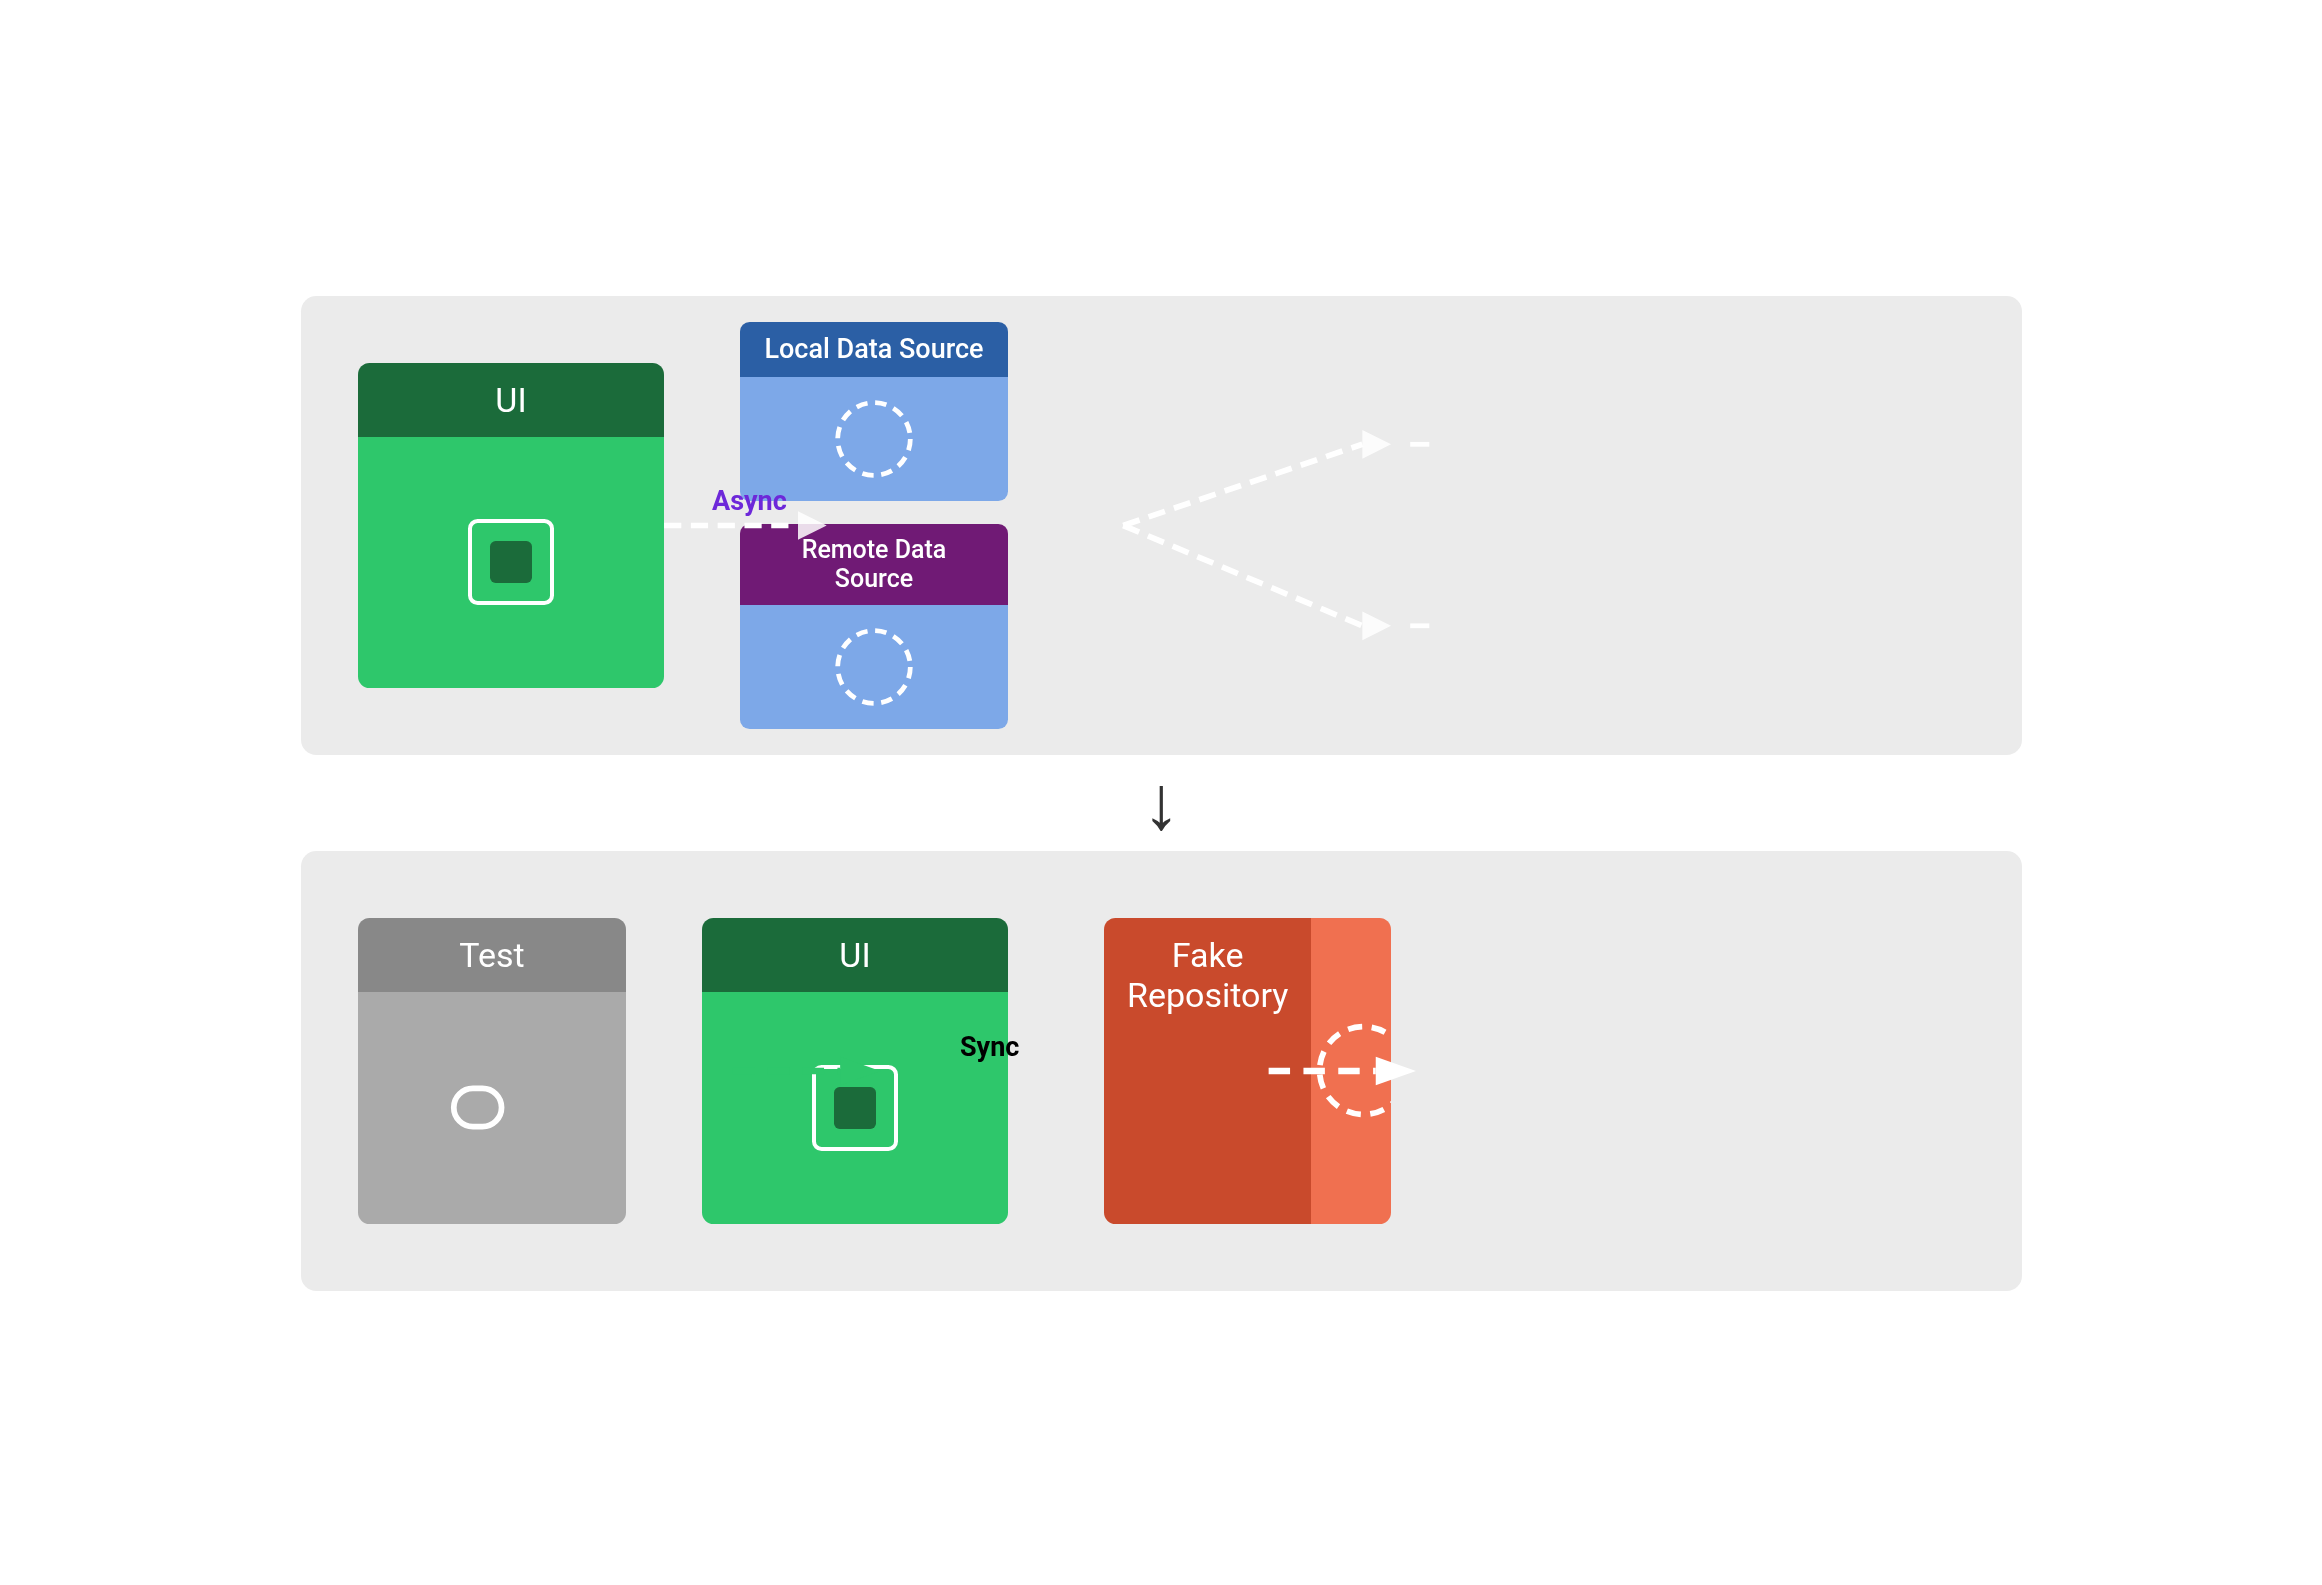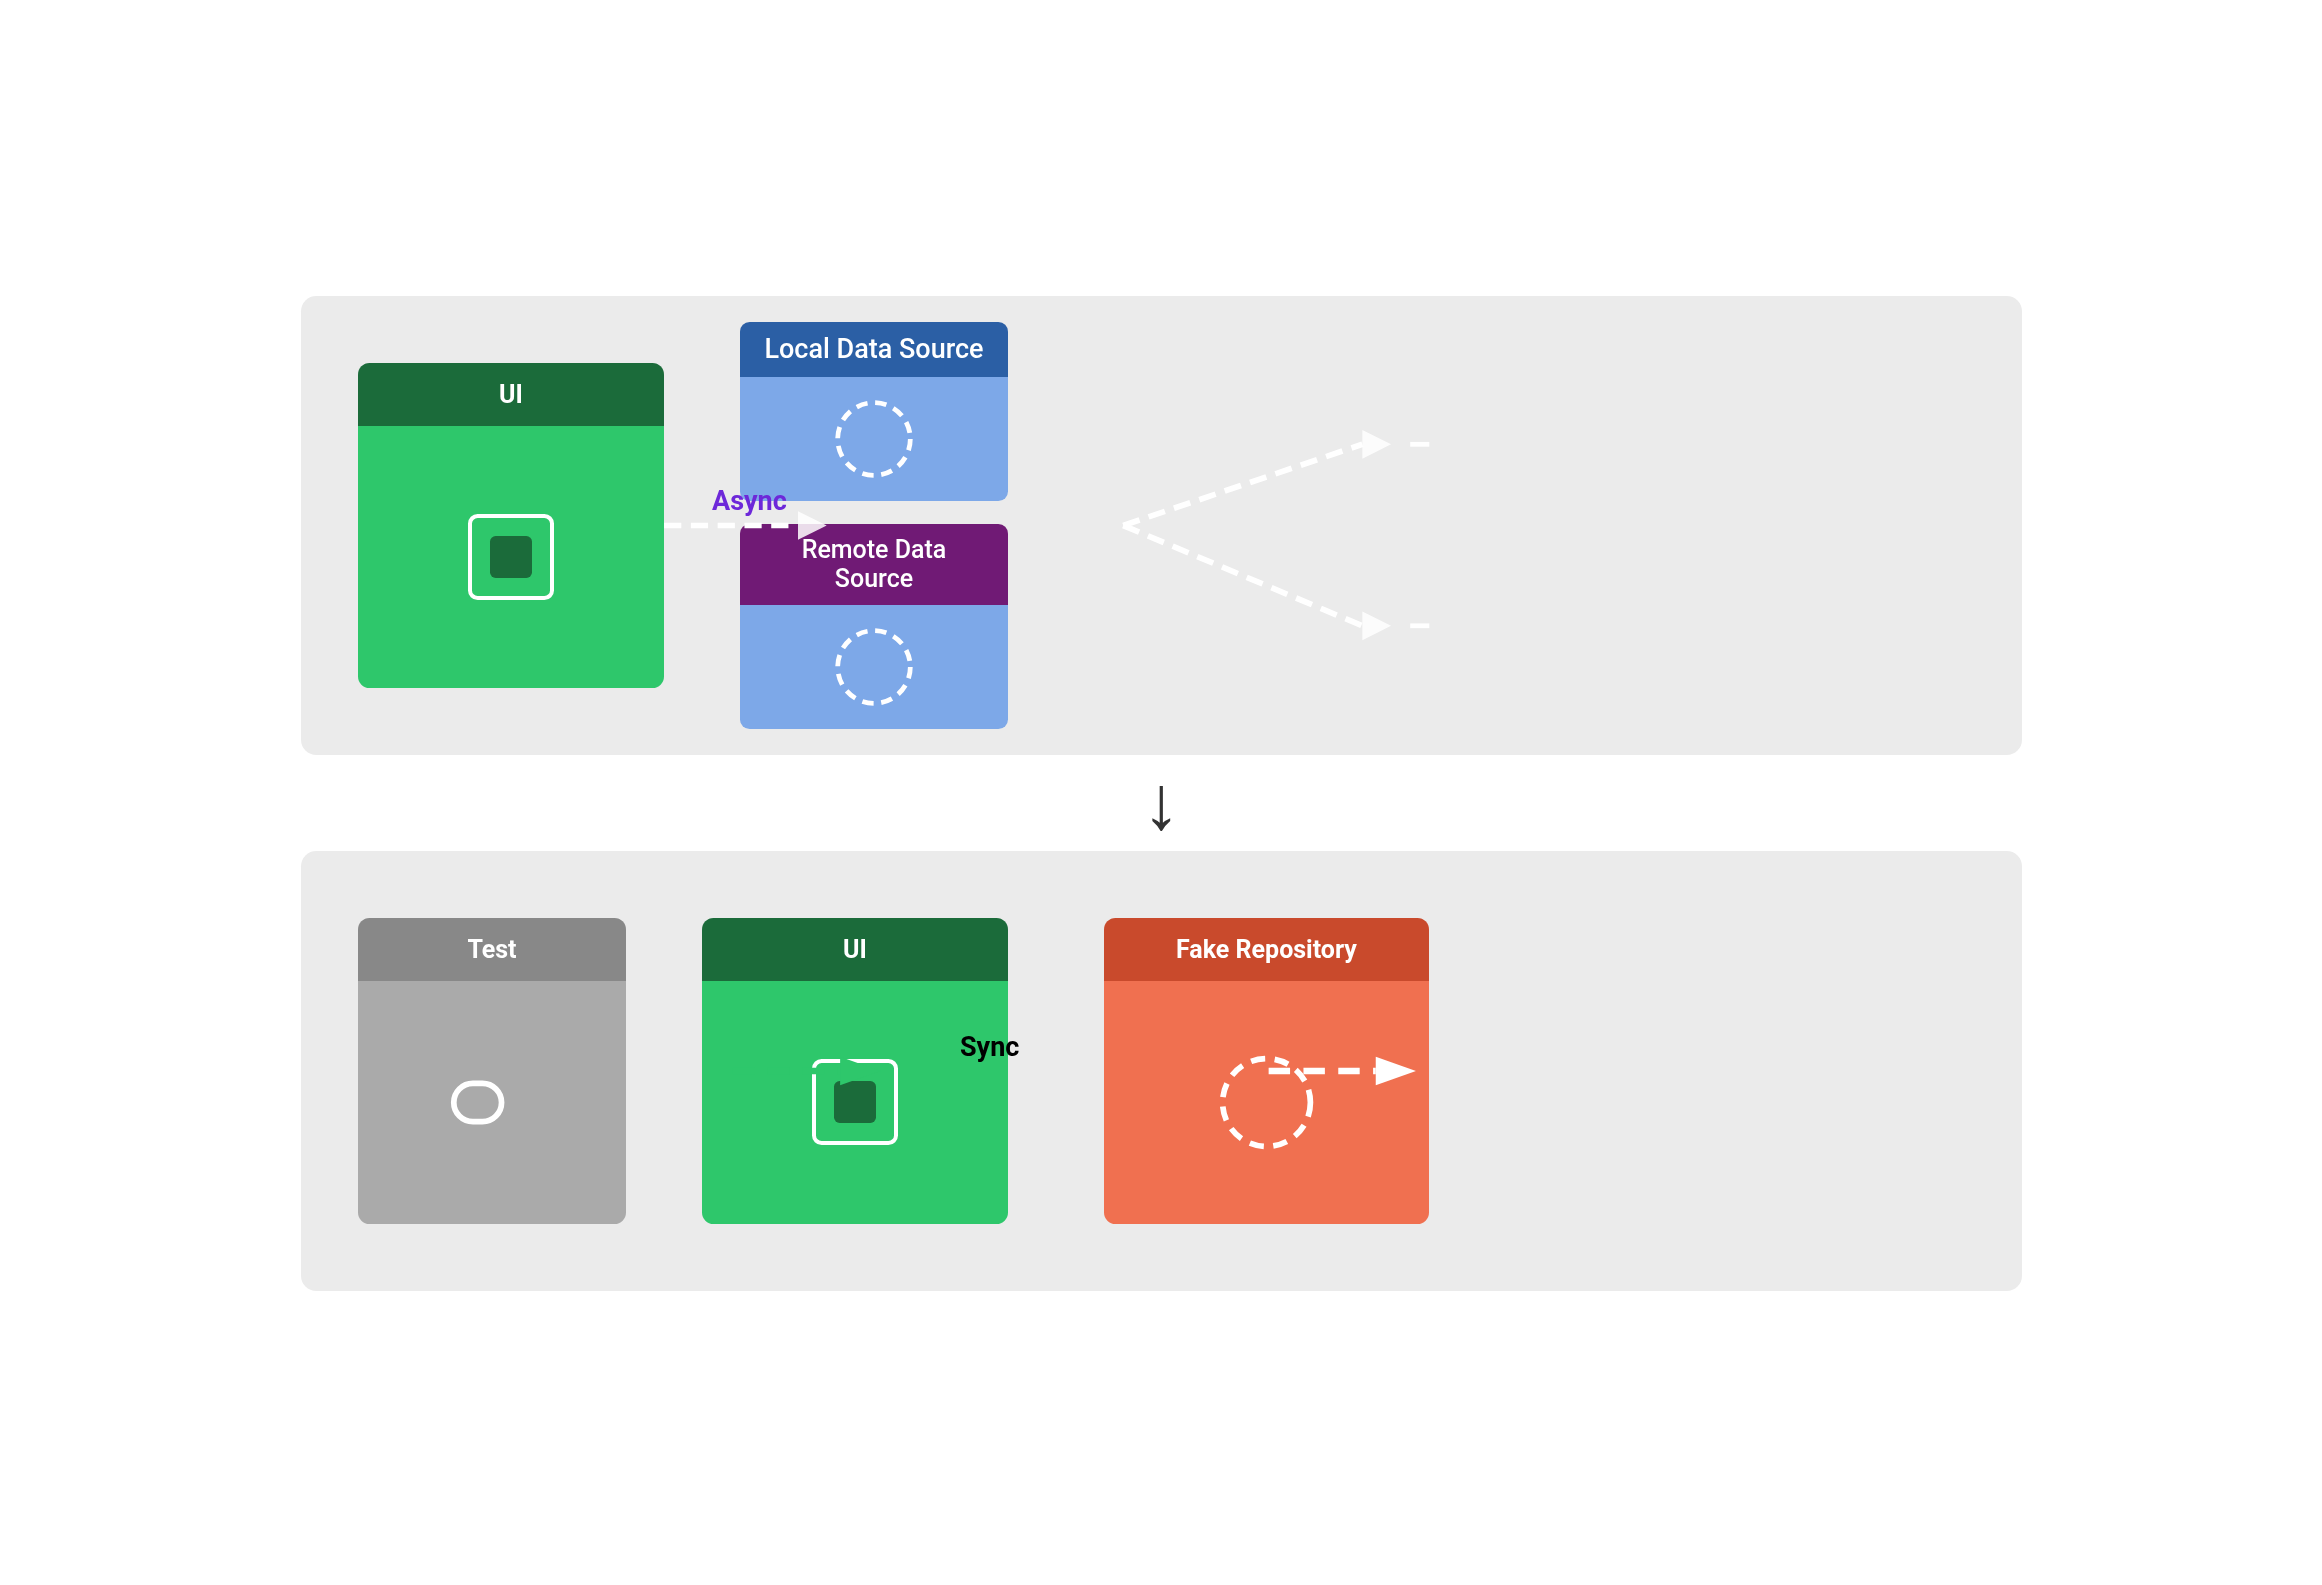--- a/index.html
+++ b/index.html
@@ -45,8 +45,8 @@
 
     .component-header {
       padding: 17px 23px;
-      font-size: 25px;
-      font-weight: 700;
+      font-size: 34px;
+      font-weight: 400;
       color: white;
       text-align: center;
     }

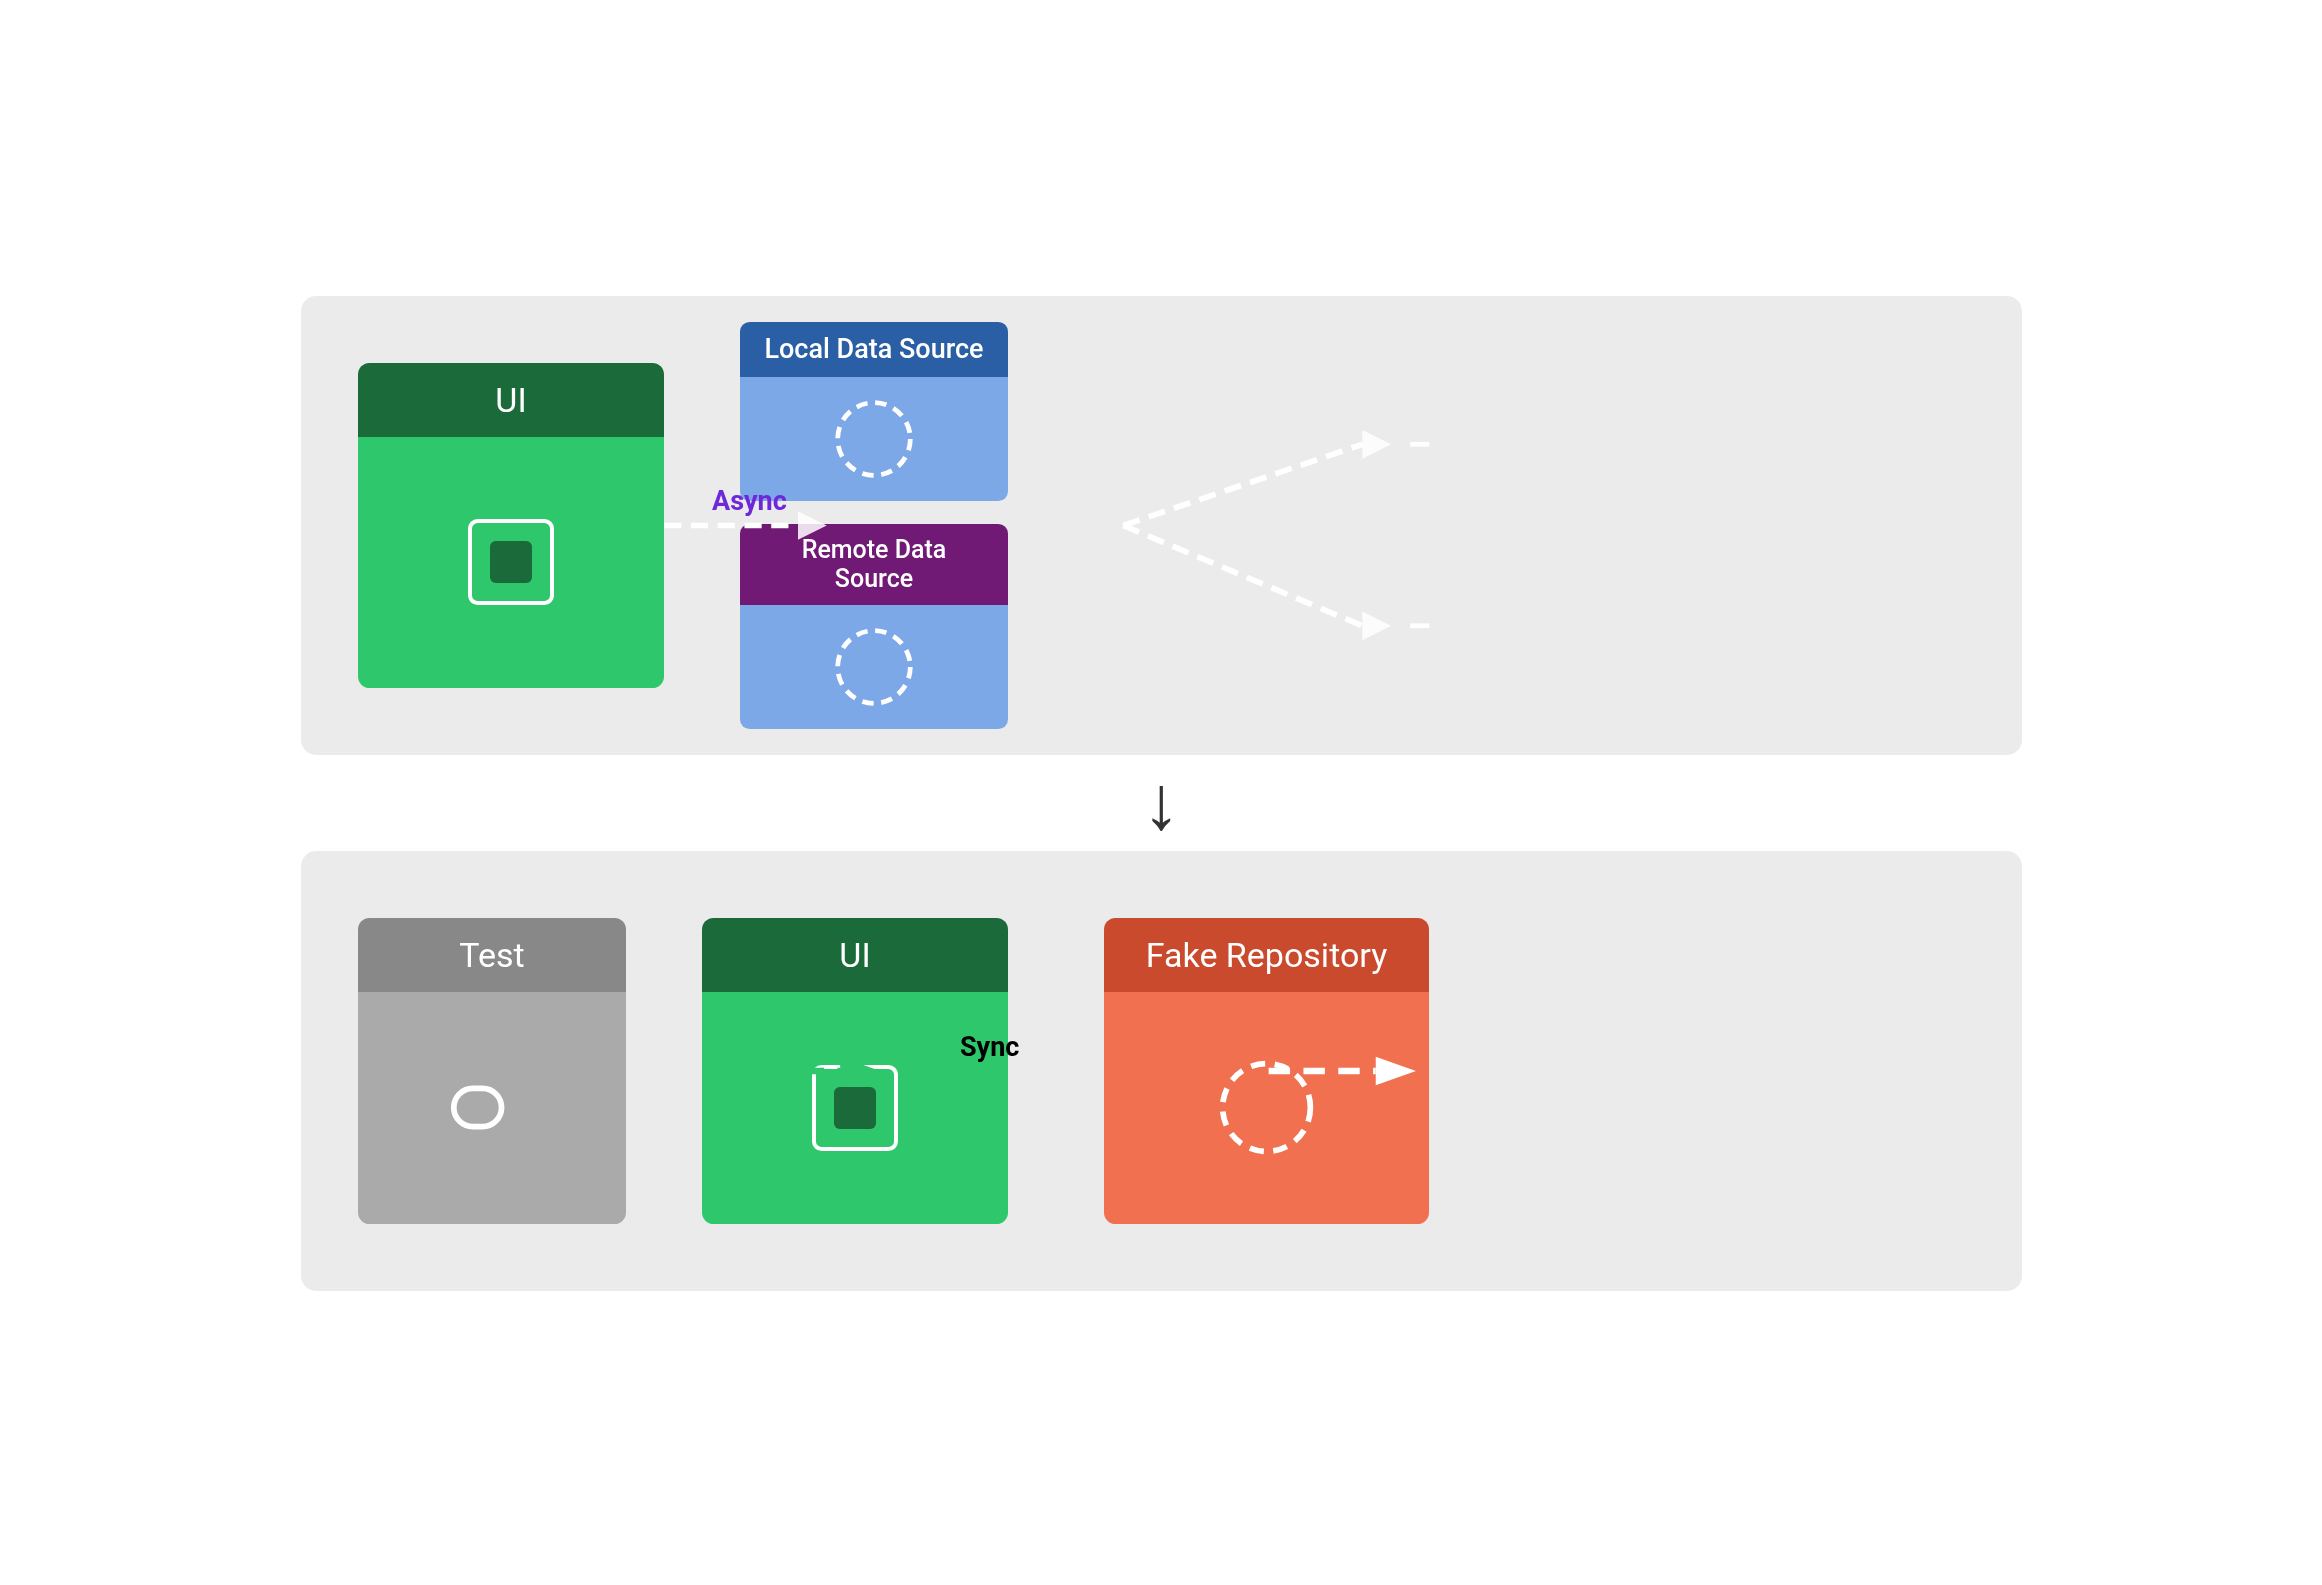--- a/index.html
+++ b/index.html
@@ -201,12 +201,12 @@
     }
 
     .fake-repo-block {
-      width: 325px;
+      width: 287px;
       height: 306px;
       border-radius: 11.5px;
       overflow: hidden;
       display: flex;
-      flex-direction: column;
+      flex-direction: row;
       flex-shrink: 0;
       margin-left: 96px;
     }

